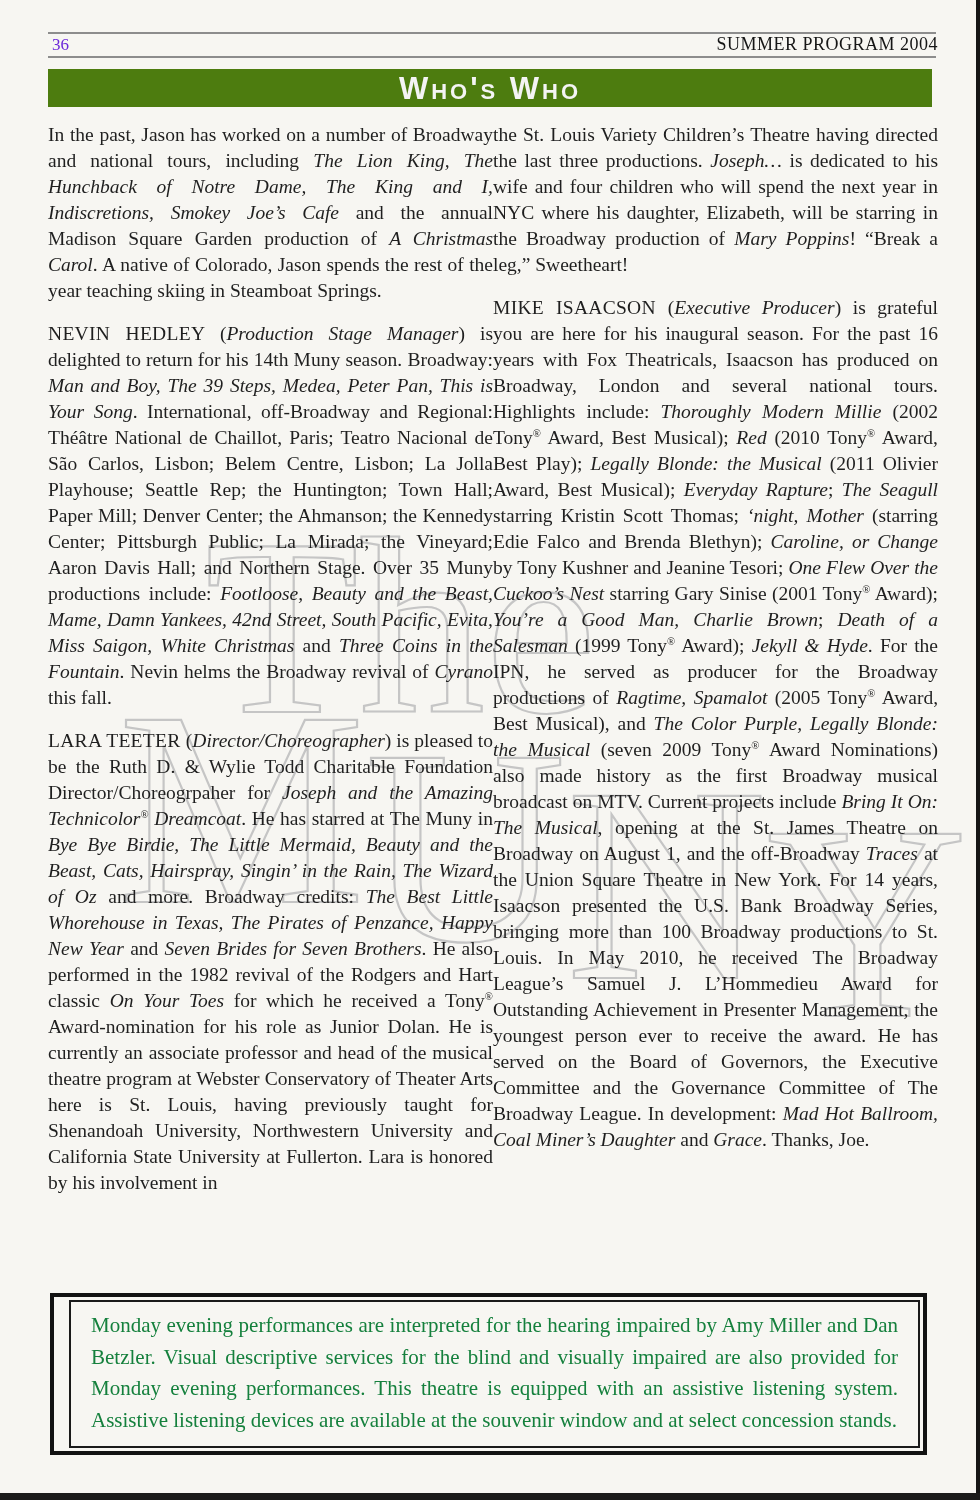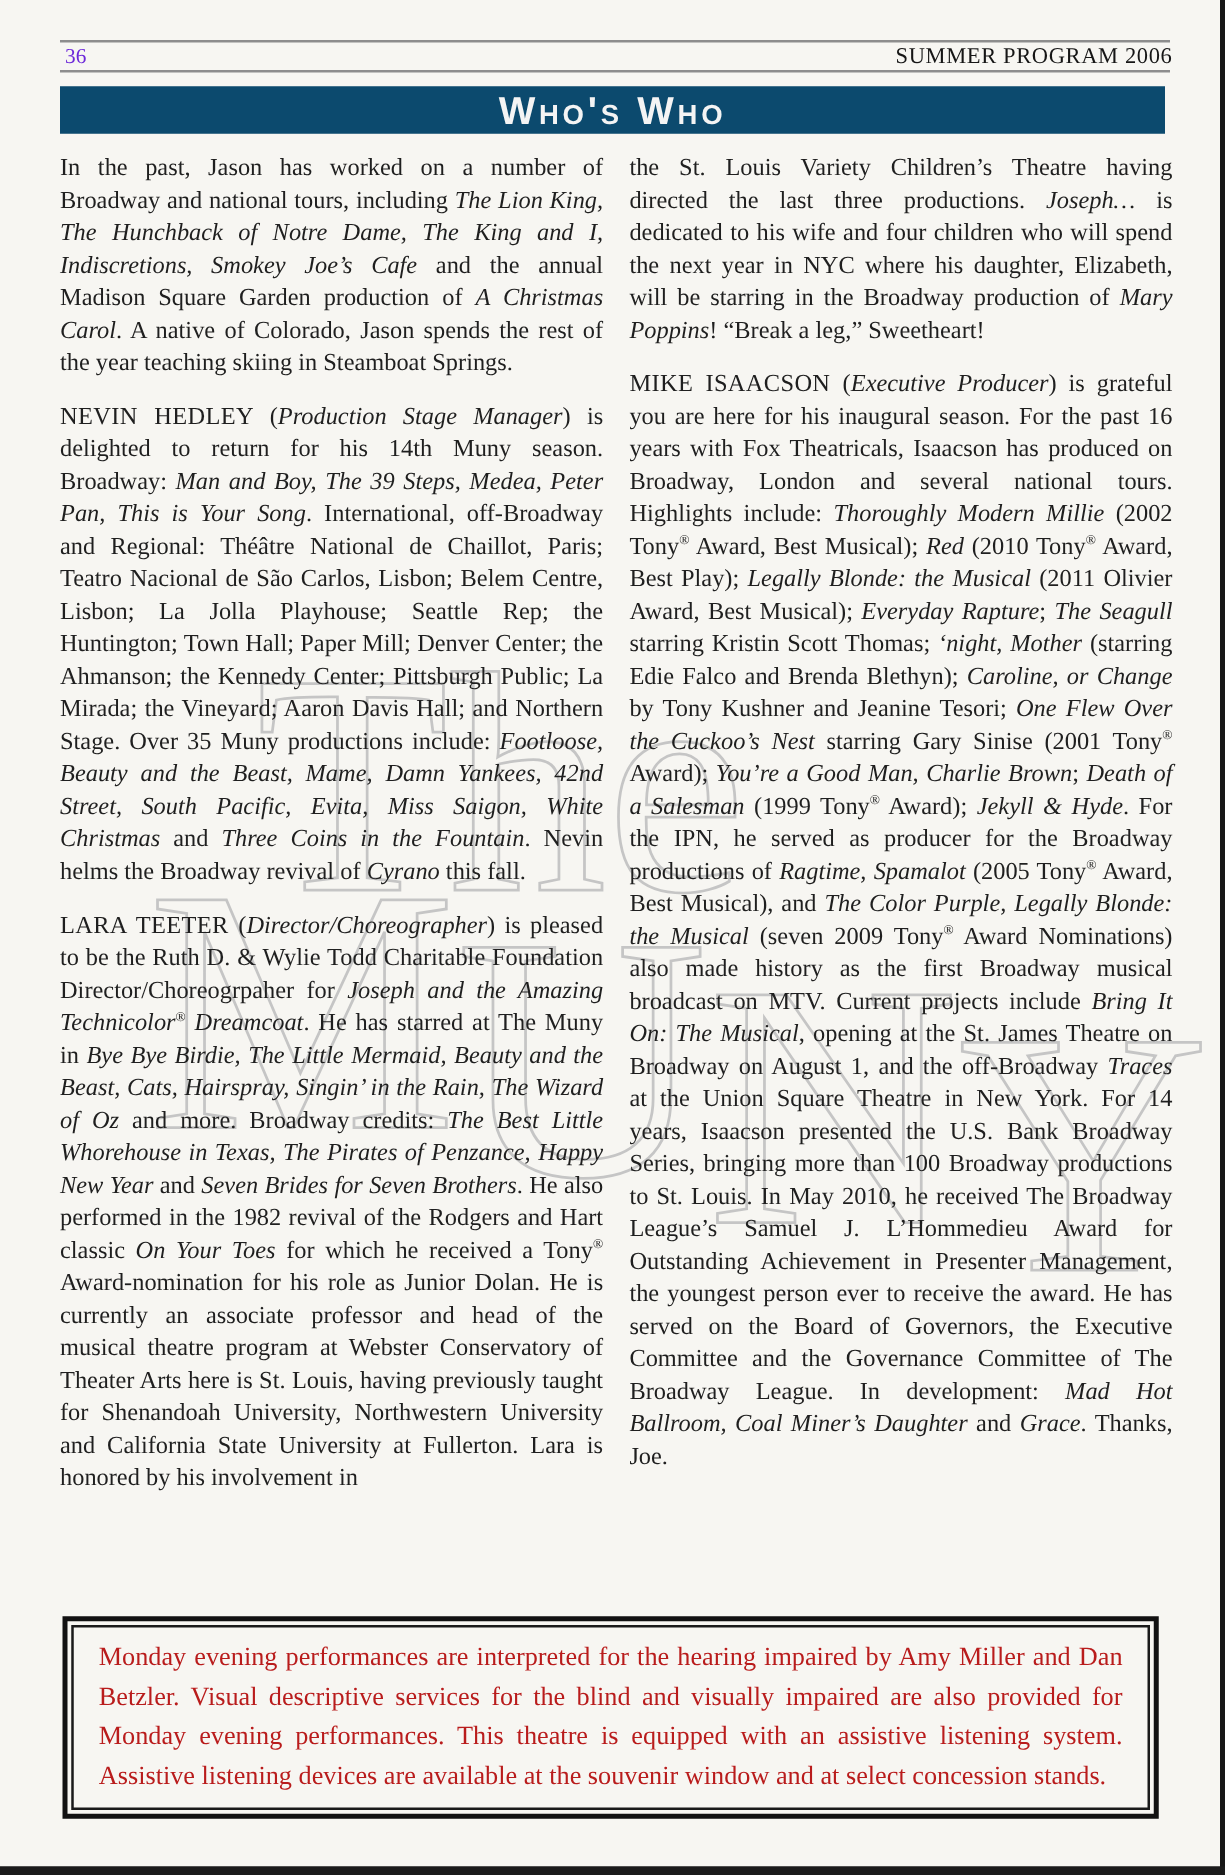--- a/index.html
+++ b/index.html
@@ -57,7 +57,7 @@
 
   <div class="rule rule-top"></div>
   <span class="folio">36</span>
-  <span class="program-title">SUMMER PROGRAM 2006</span>
+  <span class="program-title">SUMMER PROGRAM 2004</span>
   <div class="rule rule-mid"></div>
 
   <div class="banner">

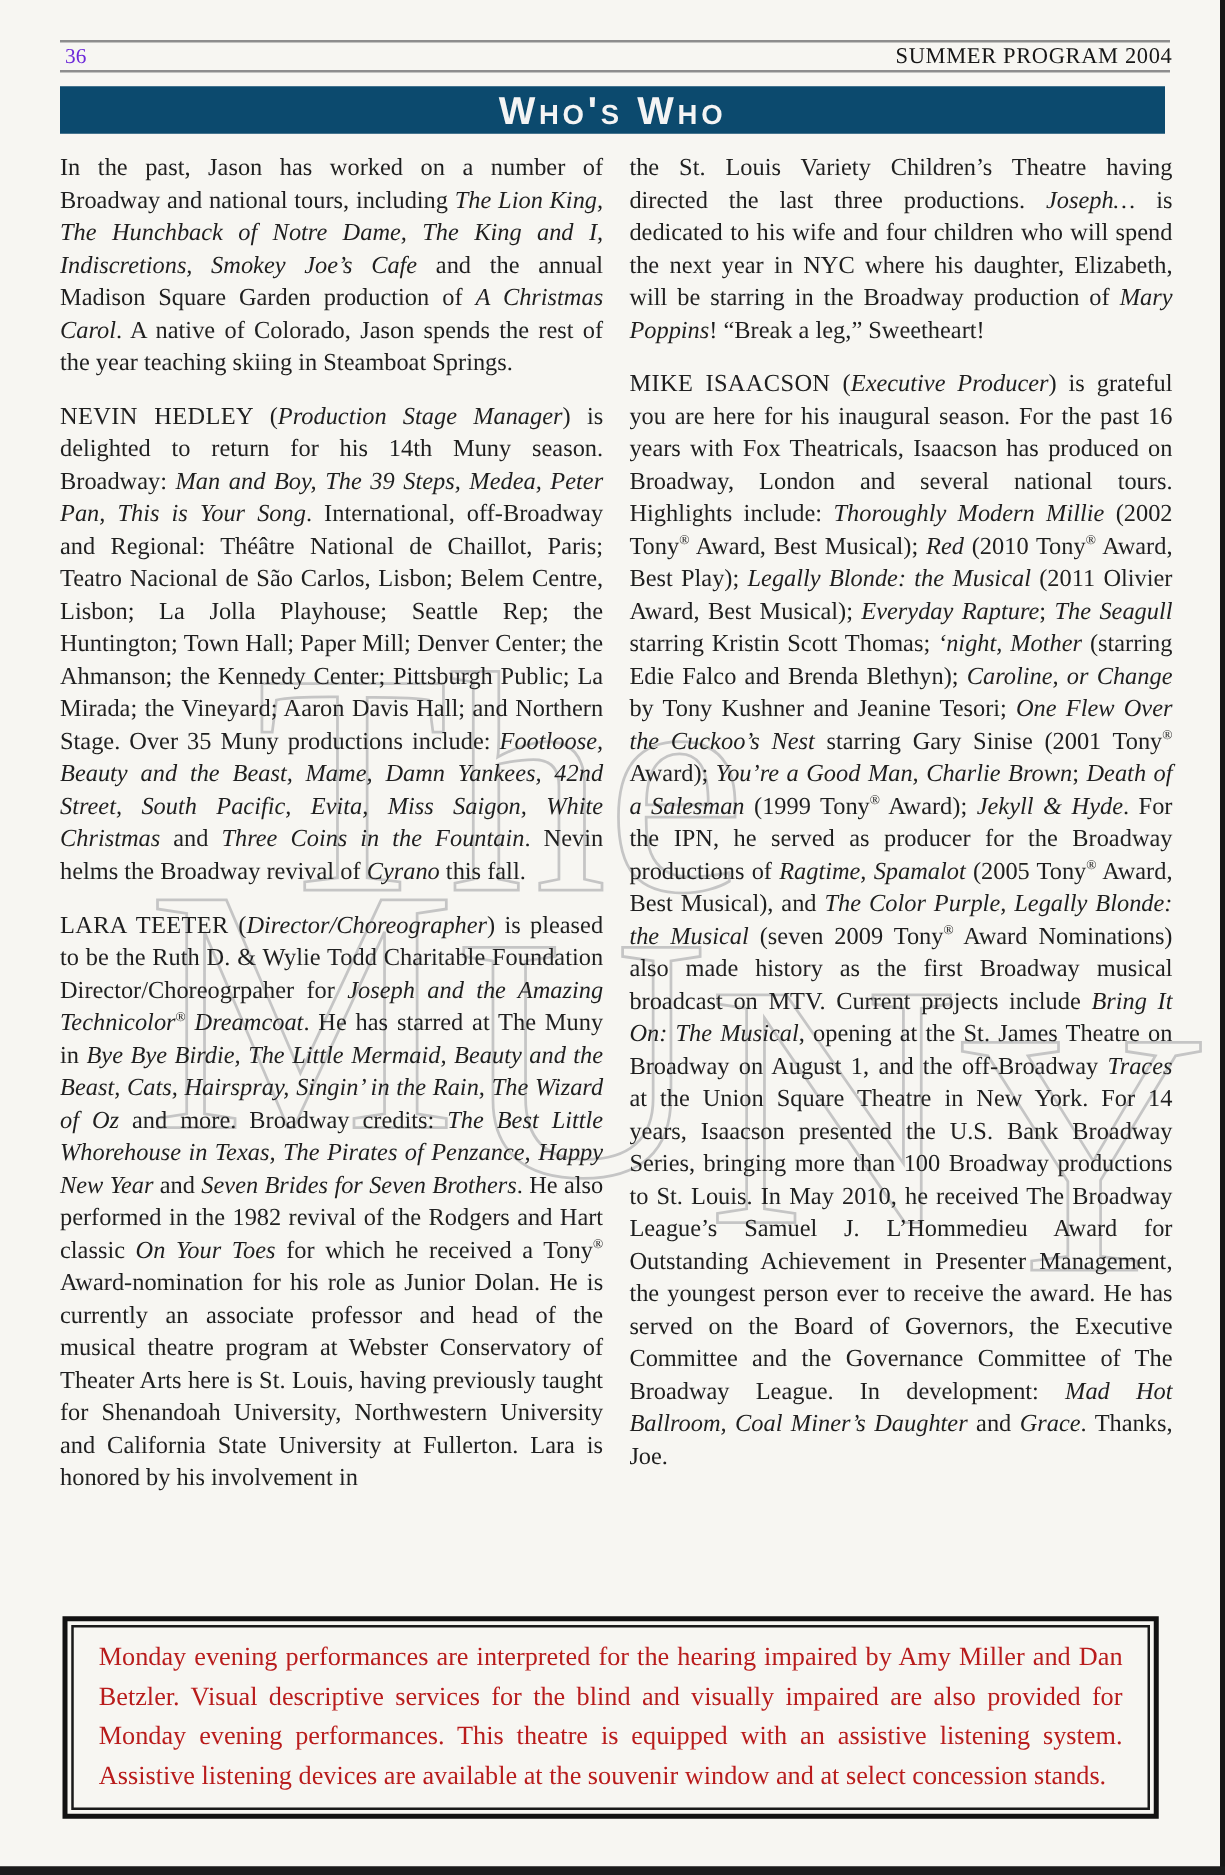--- a/index.html
+++ b/index.html
@@ -16,7 +16,7 @@
   .program-title{position:absolute;top:34px;right:42px;font-size:18px;letter-spacing:.5px;color:#161616;}
   
   .banner{
-    position:absolute;top:69px;left:48px;right:48px;height:38px;background:#0c4a6e;
+    position:absolute;top:69px;left:48px;right:48px;height:38px;background:#4d7c0f;
     display:flex;align-items:center;justify-content:center;z-index:1;
   }
   .banner-title{

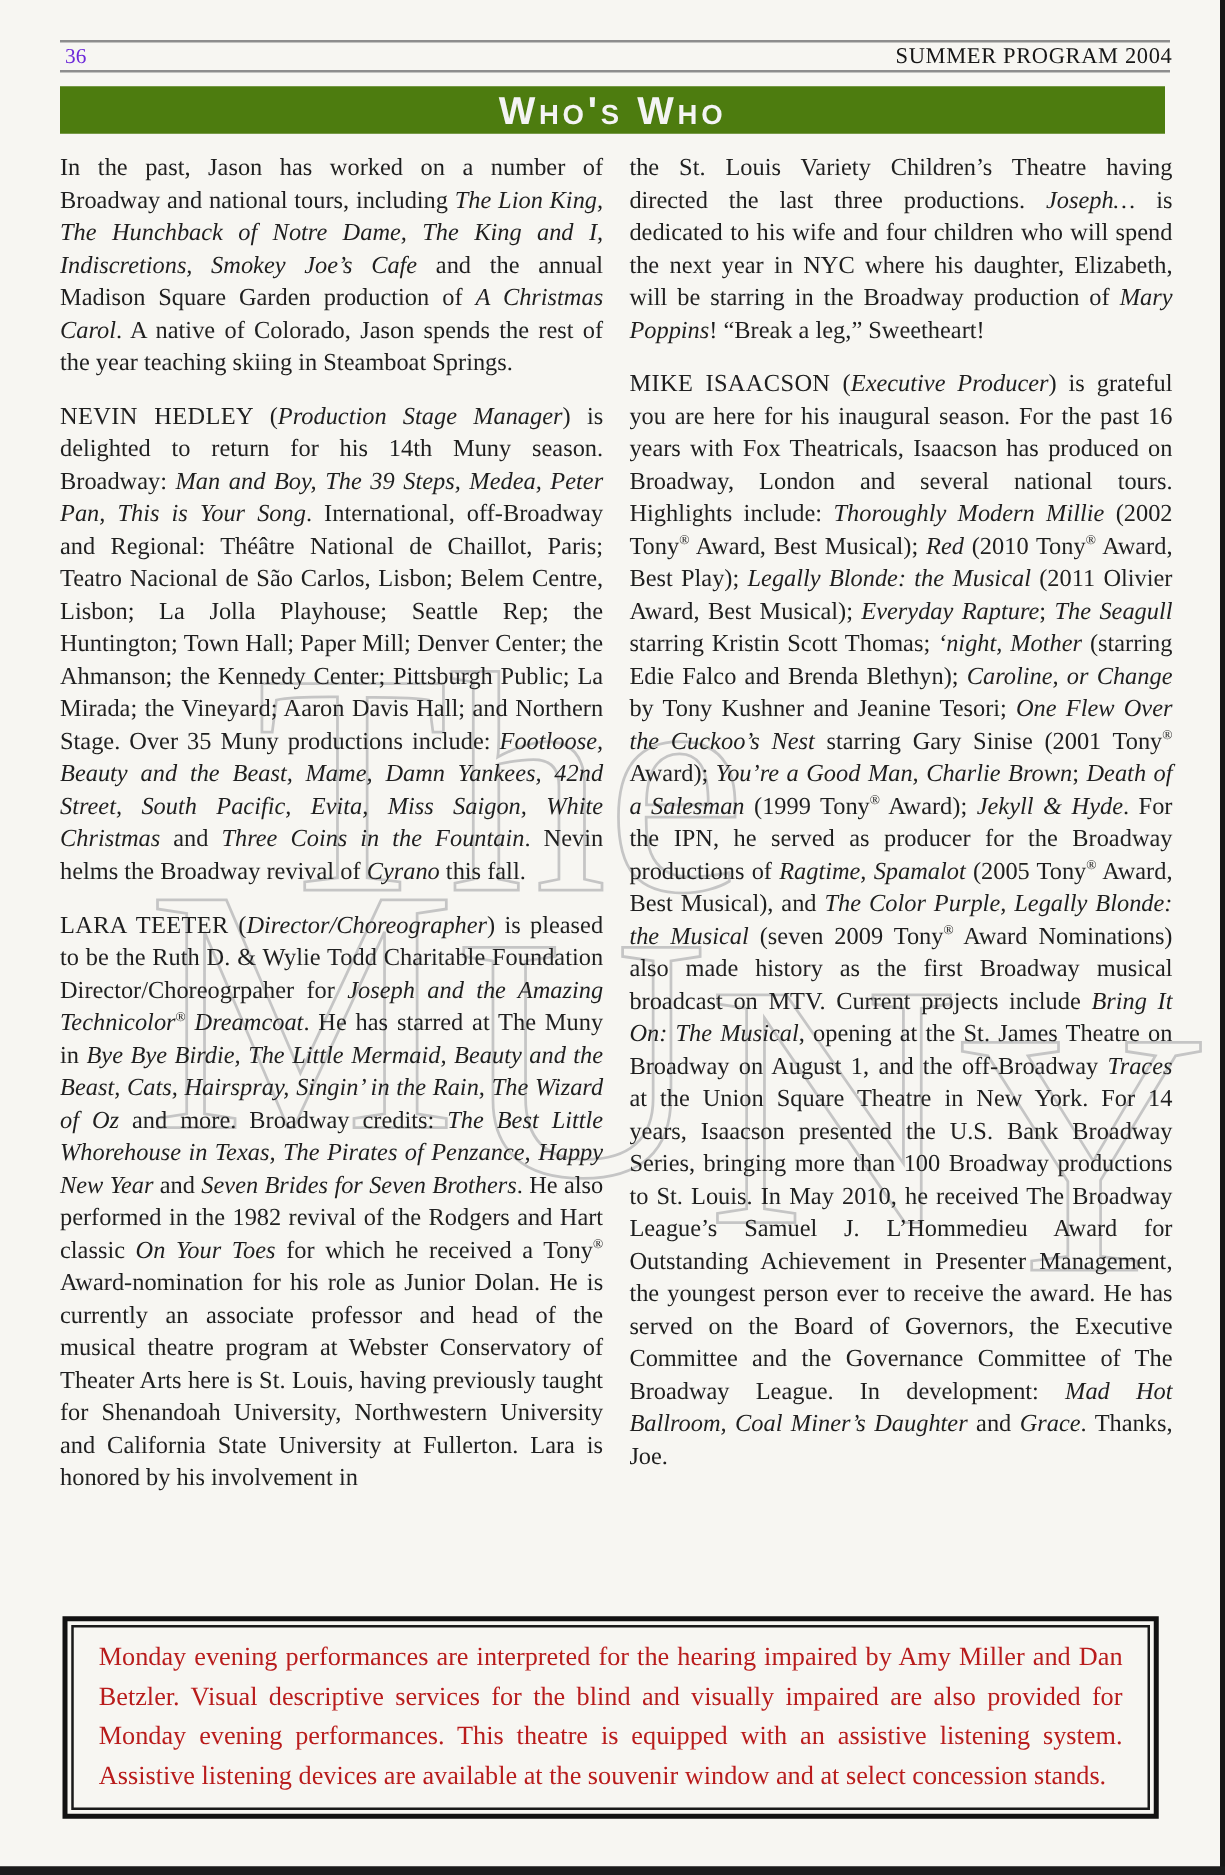--- a/index.html
+++ b/index.html
@@ -28,7 +28,7 @@
   
   .columns{
     position:absolute;top:122px;left:48px;right:42px;z-index:1;
-    display:flex;gap:21px;
+    display:flex;
   }
   .col{flex:1;font-size:19.5px;line-height:26px;text-align:justify;}
   .para{margin:0 0 17px 0;}

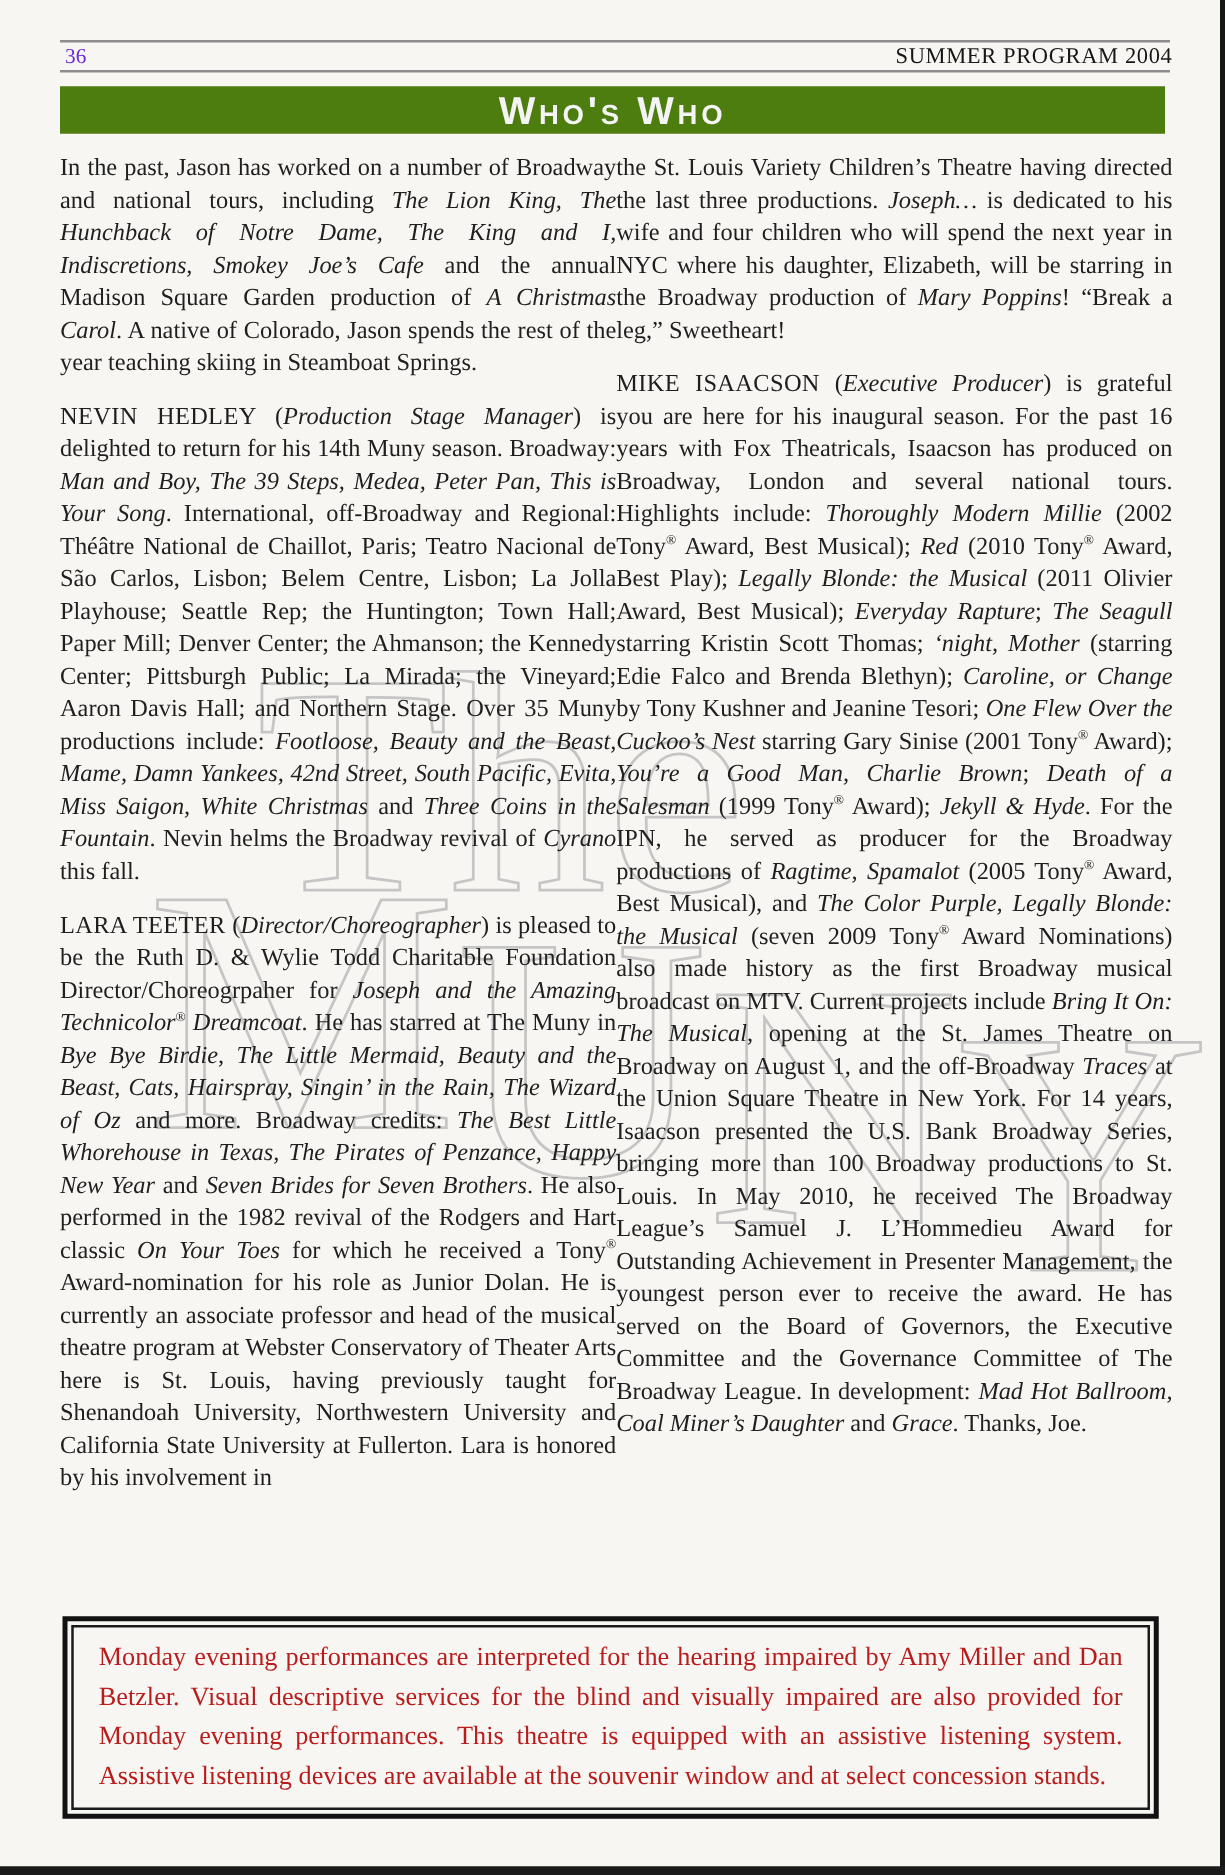--- a/index.html
+++ b/index.html
@@ -43,7 +43,7 @@
   }
   .notice-inner{
     border:2px solid #1a1a1a;padding:8px 20px 10px 20px;
-    font-size:21px;line-height:31.5px;text-align:justify;color:#b91c1c;
+    font-size:21px;line-height:31.5px;text-align:justify;color:#15803d;margin-left:12px;
   }
   .notice-inner .run-b{letter-spacing:0;}
   

